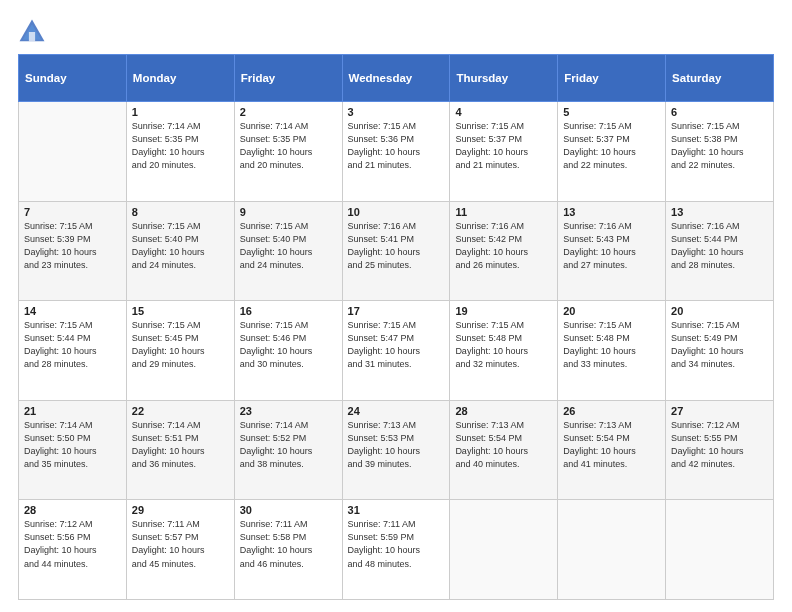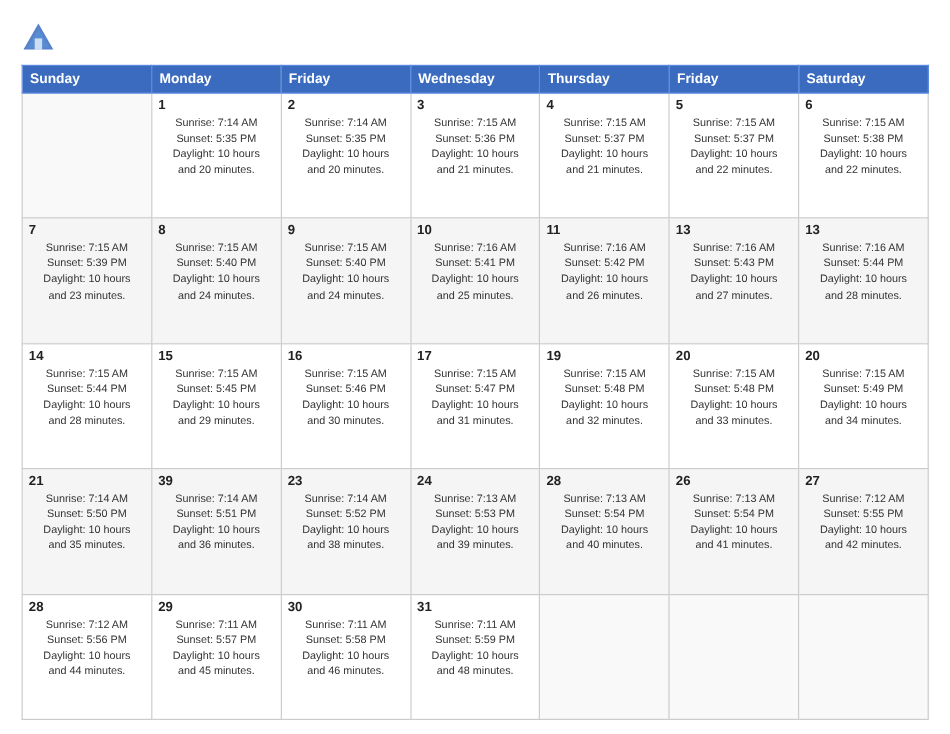--- a/index.html
+++ b/index.html
@@ -65,7 +65,7 @@
       color: #fff;
       font-size: 11.5px;
       font-weight: bold;
-      padding: 5px 6px;
+      padding: 17px 6px;
       text-align: left;
       border: 1px solid #5a8ae0;
     }

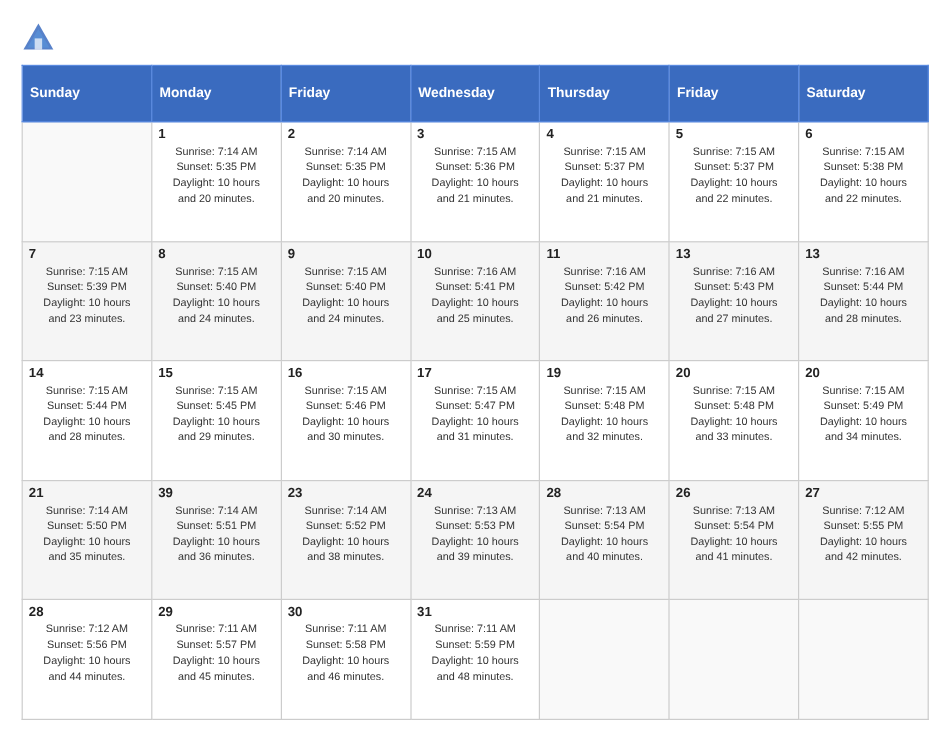--- a/index.html
+++ b/index.html
@@ -90,7 +90,6 @@
       font-size: 9px;
       line-height: 1.45;
       color: #333;
-      text-align: center;
     }
     .empty-cell {
       background: #f9f9f9 !important;

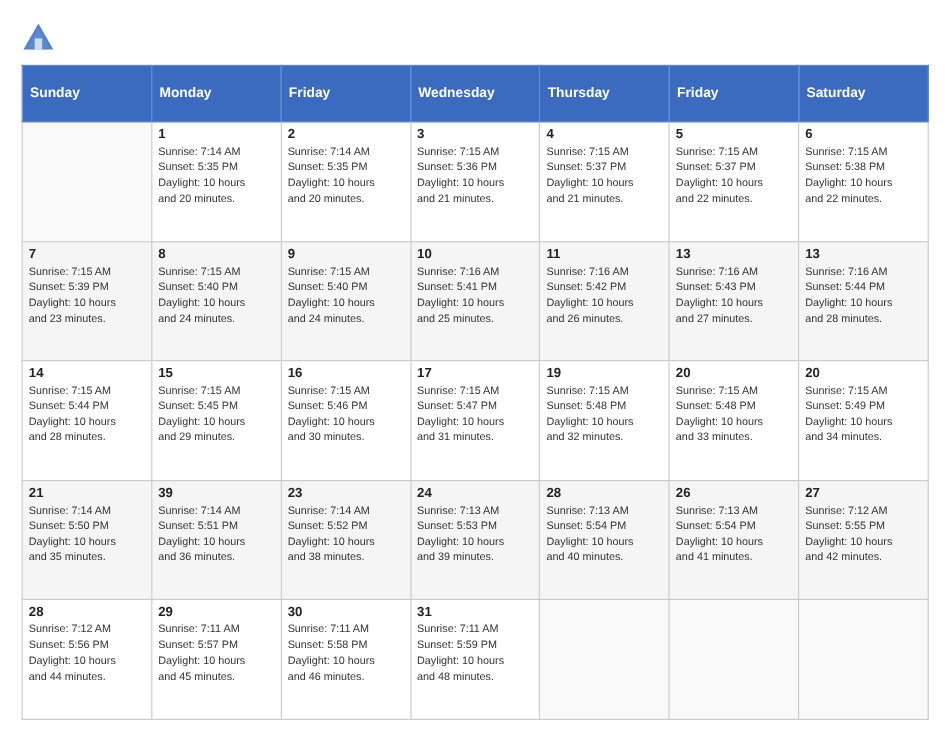--- a/index.html
+++ b/index.html
@@ -222,7 +222,7 @@
             <div class="day-info">Sunrise: 7:14 AM<br>Sunset: 5:50 PM<br>Daylight: 10 hours<br>and 35 minutes.</div>
           </td>
           <td>
-            <div class="day-number">39</div>
+            <div class="day-number">22</div>
             <div class="day-info">Sunrise: 7:14 AM<br>Sunset: 5:51 PM<br>Daylight: 10 hours<br>and 36 minutes.</div>
           </td>
           <td>

